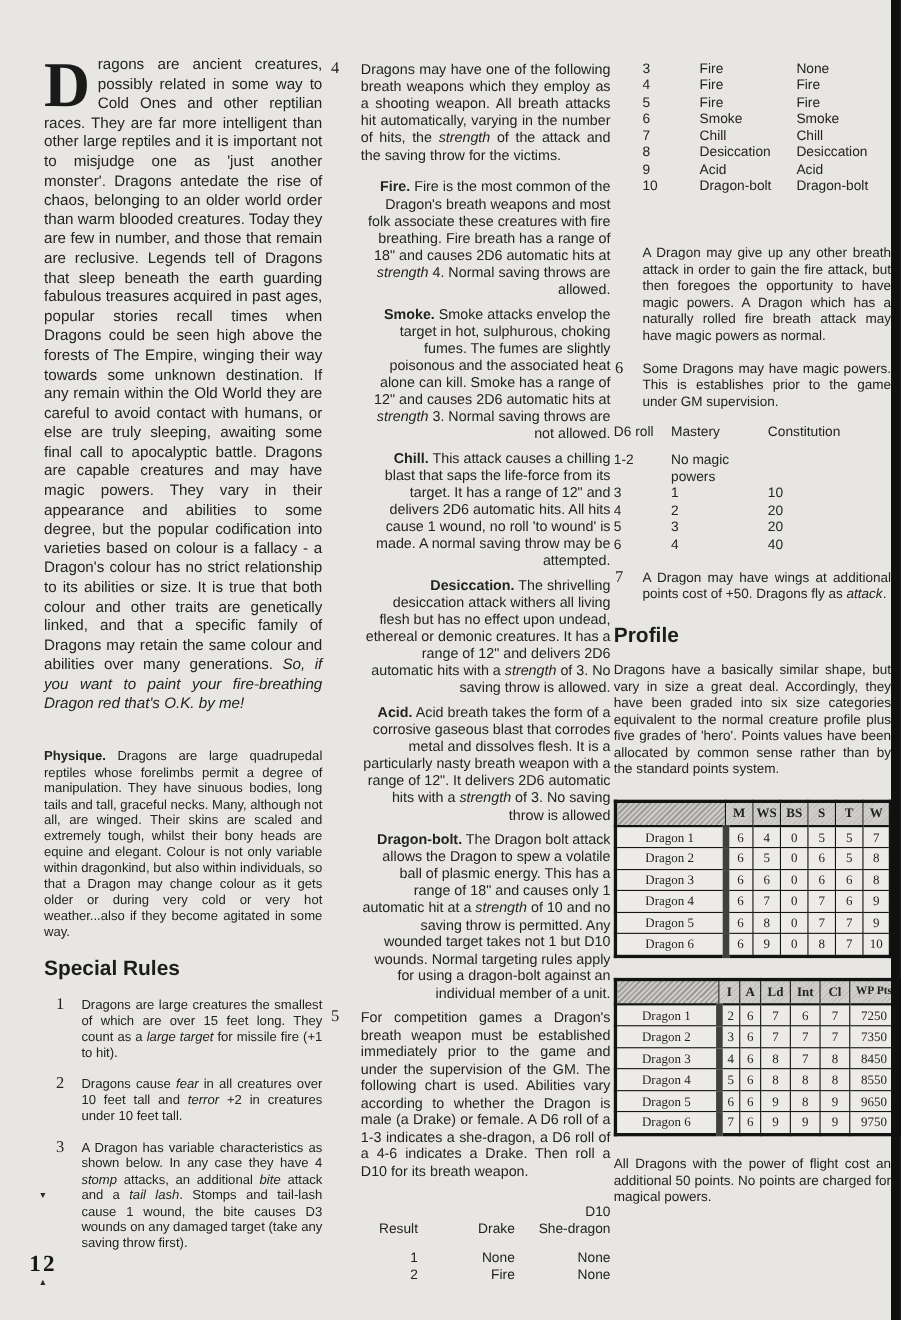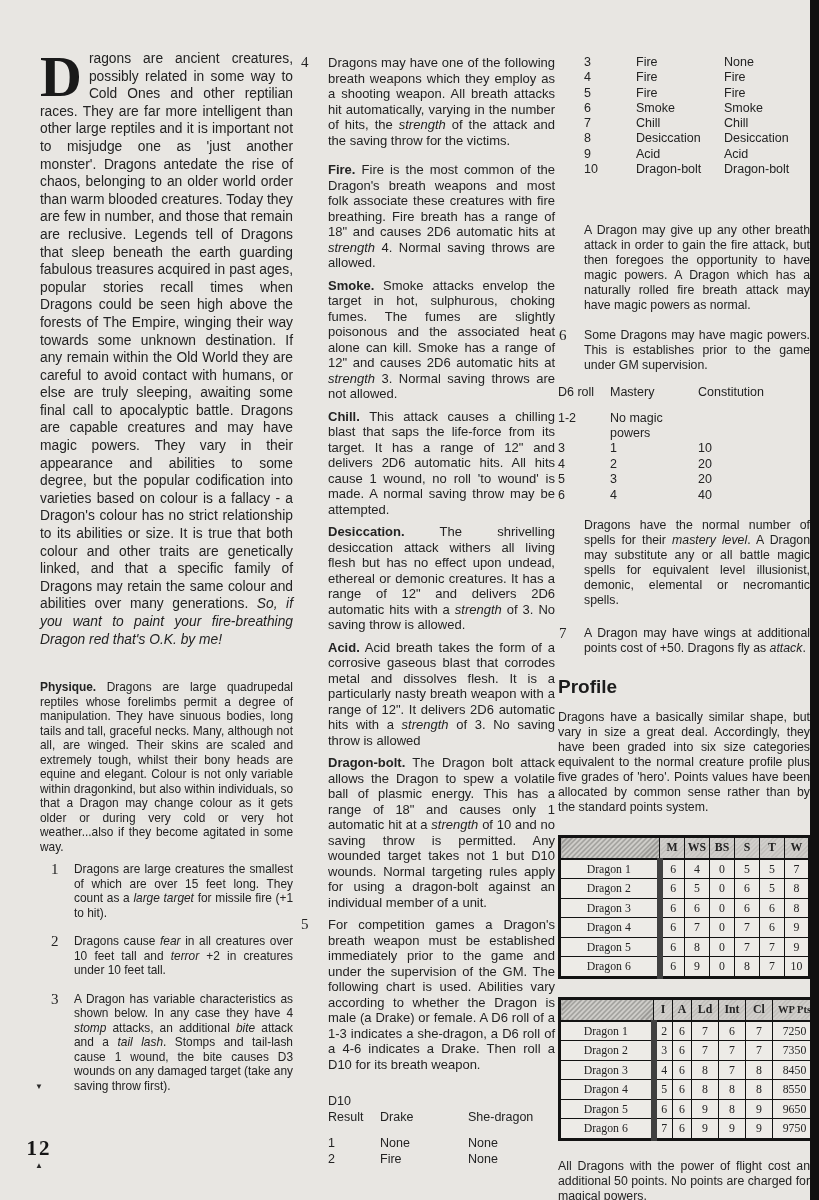--- a/index.html
+++ b/index.html
@@ -230,7 +230,6 @@
         </div>
     </div>
 
-    <p class="body ind3" style="margin-bottom:18px;"><span>Dragons have the normal number of spells for their </span><span class="i">mastery level</span><span>. A Dragon may substitute any or all battle magic spells for equivalent level illusionist, demonic, elemental or necromantic spells.</span></p>
 
     <div class="item">
       <span class="num">7</span>

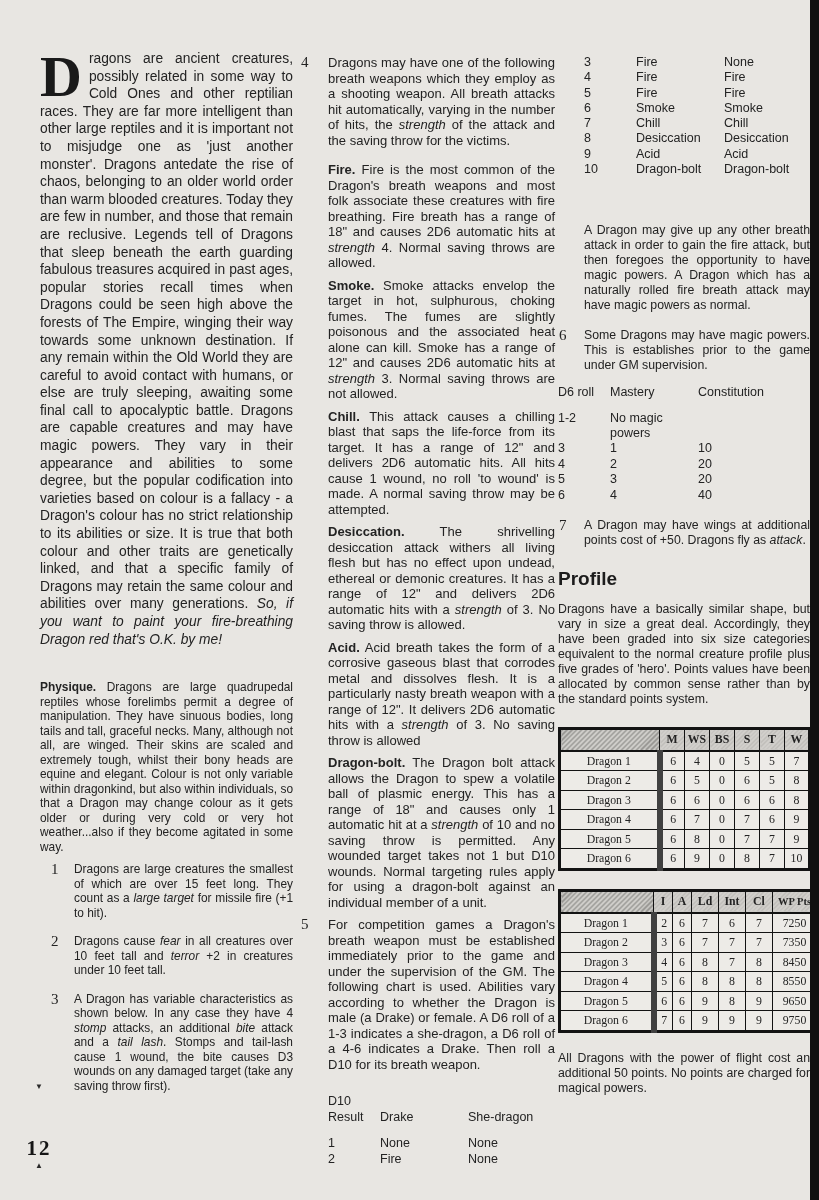--- a/index.html
+++ b/index.html
@@ -87,6 +87,7 @@
 
     <p class="body small"><span class="b">Physique.</span><span> Dragons are large quadrupedal reptiles whose forelimbs permit a degree of manipulation. They have sinuous bodies, long tails and tall, graceful necks. Many, although not all, are winged. Their skins are scaled and extremely tough, whilst their bony heads are equine and elegant. Colour is not only variable within dragonkind, but also within individuals, so that a Dragon may change colour as it gets older or during very cold or very hot weather...also if they become agitated in some way.</span></p>
 
+    <h2 class="heading">Special Rules</h2>
 
     <div class="item">
       <span class="num">1</span>

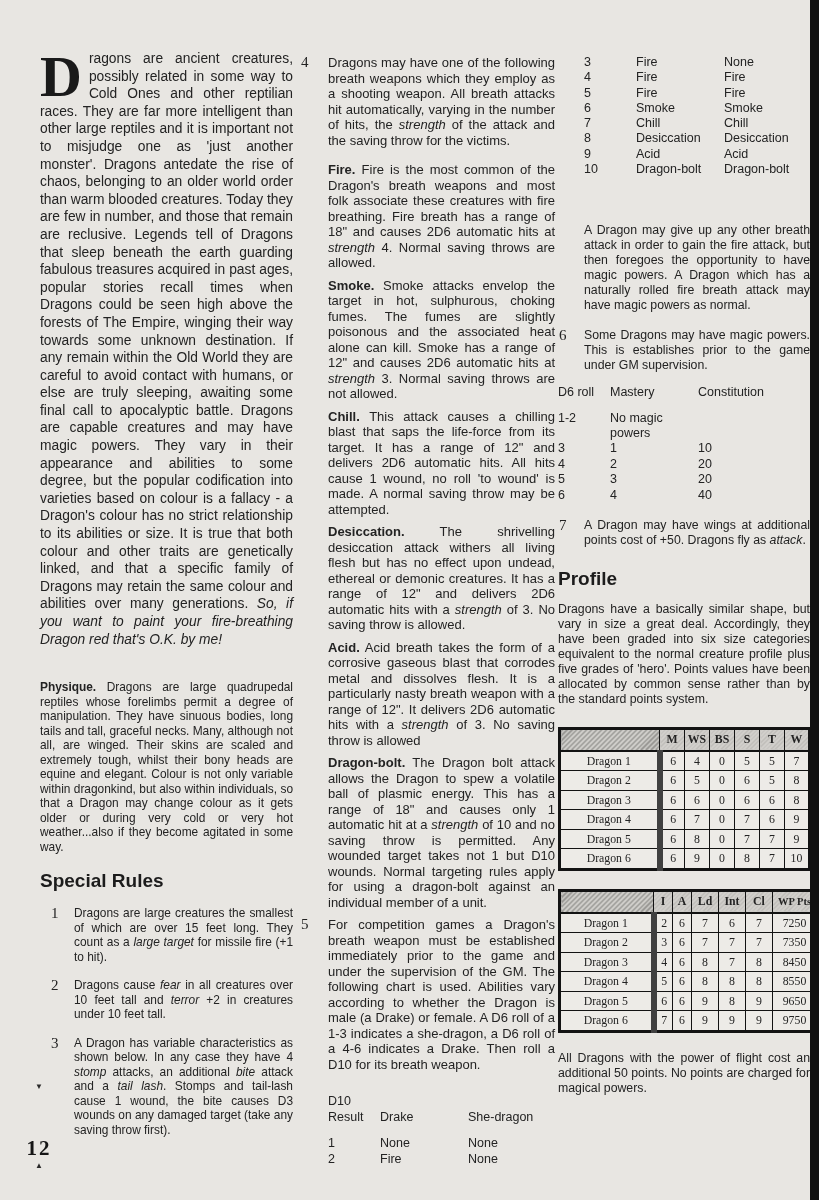--- a/index.html
+++ b/index.html
@@ -37,7 +37,7 @@
   .col2 .item{margin-bottom:7px;}
   .col3 .item{margin-bottom:12px;}
 
-  .ind2{margin-left:30px;}
+  .ind2{margin-left:30px;text-align:right;}
   .ind3{margin-left:26px;}
 
   .chart{font-size:12.5px;}

